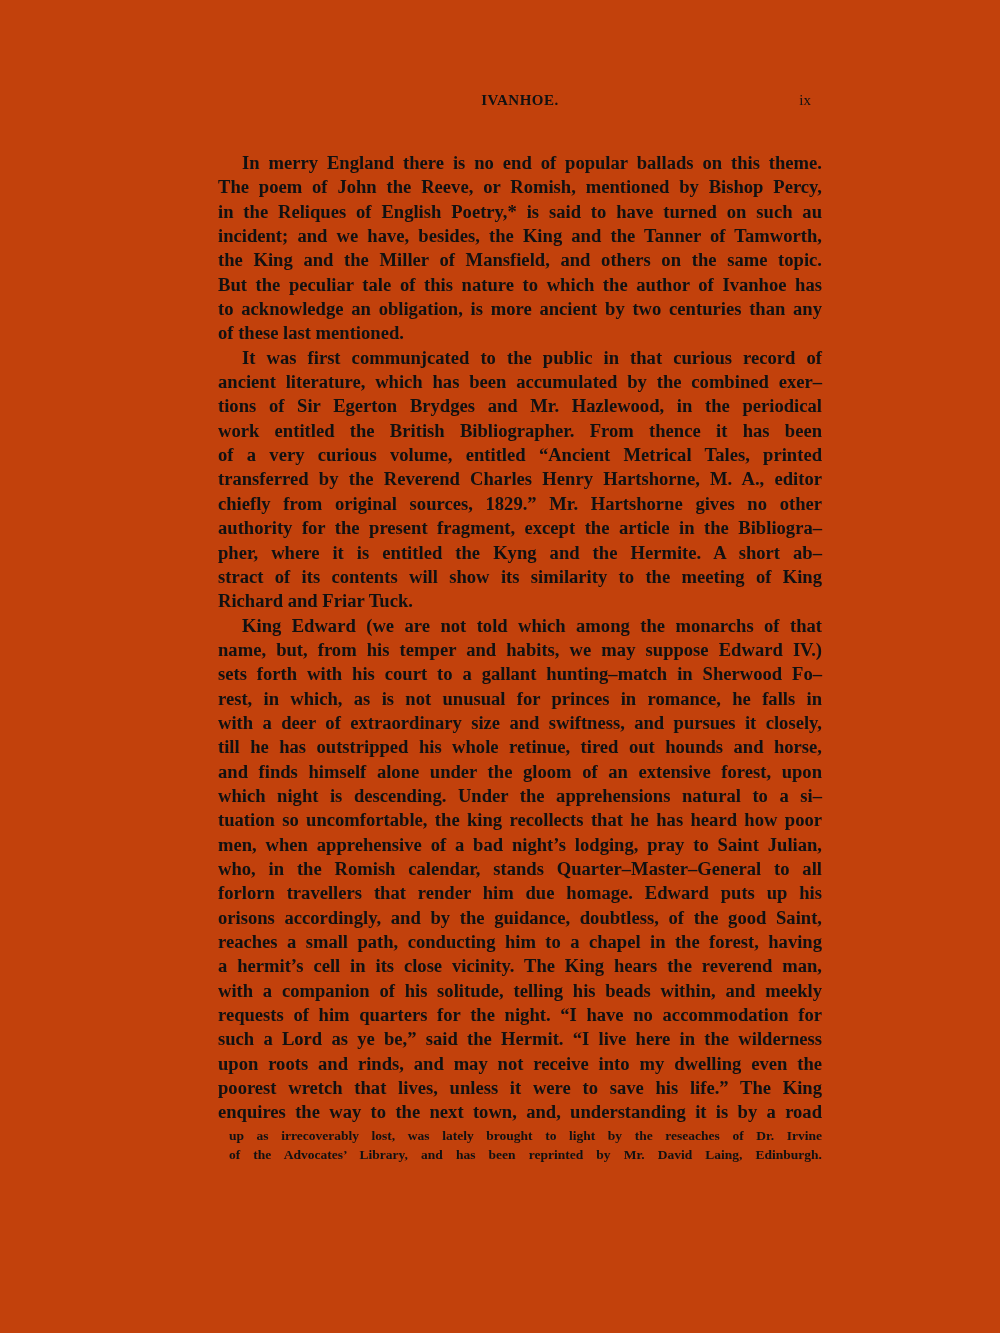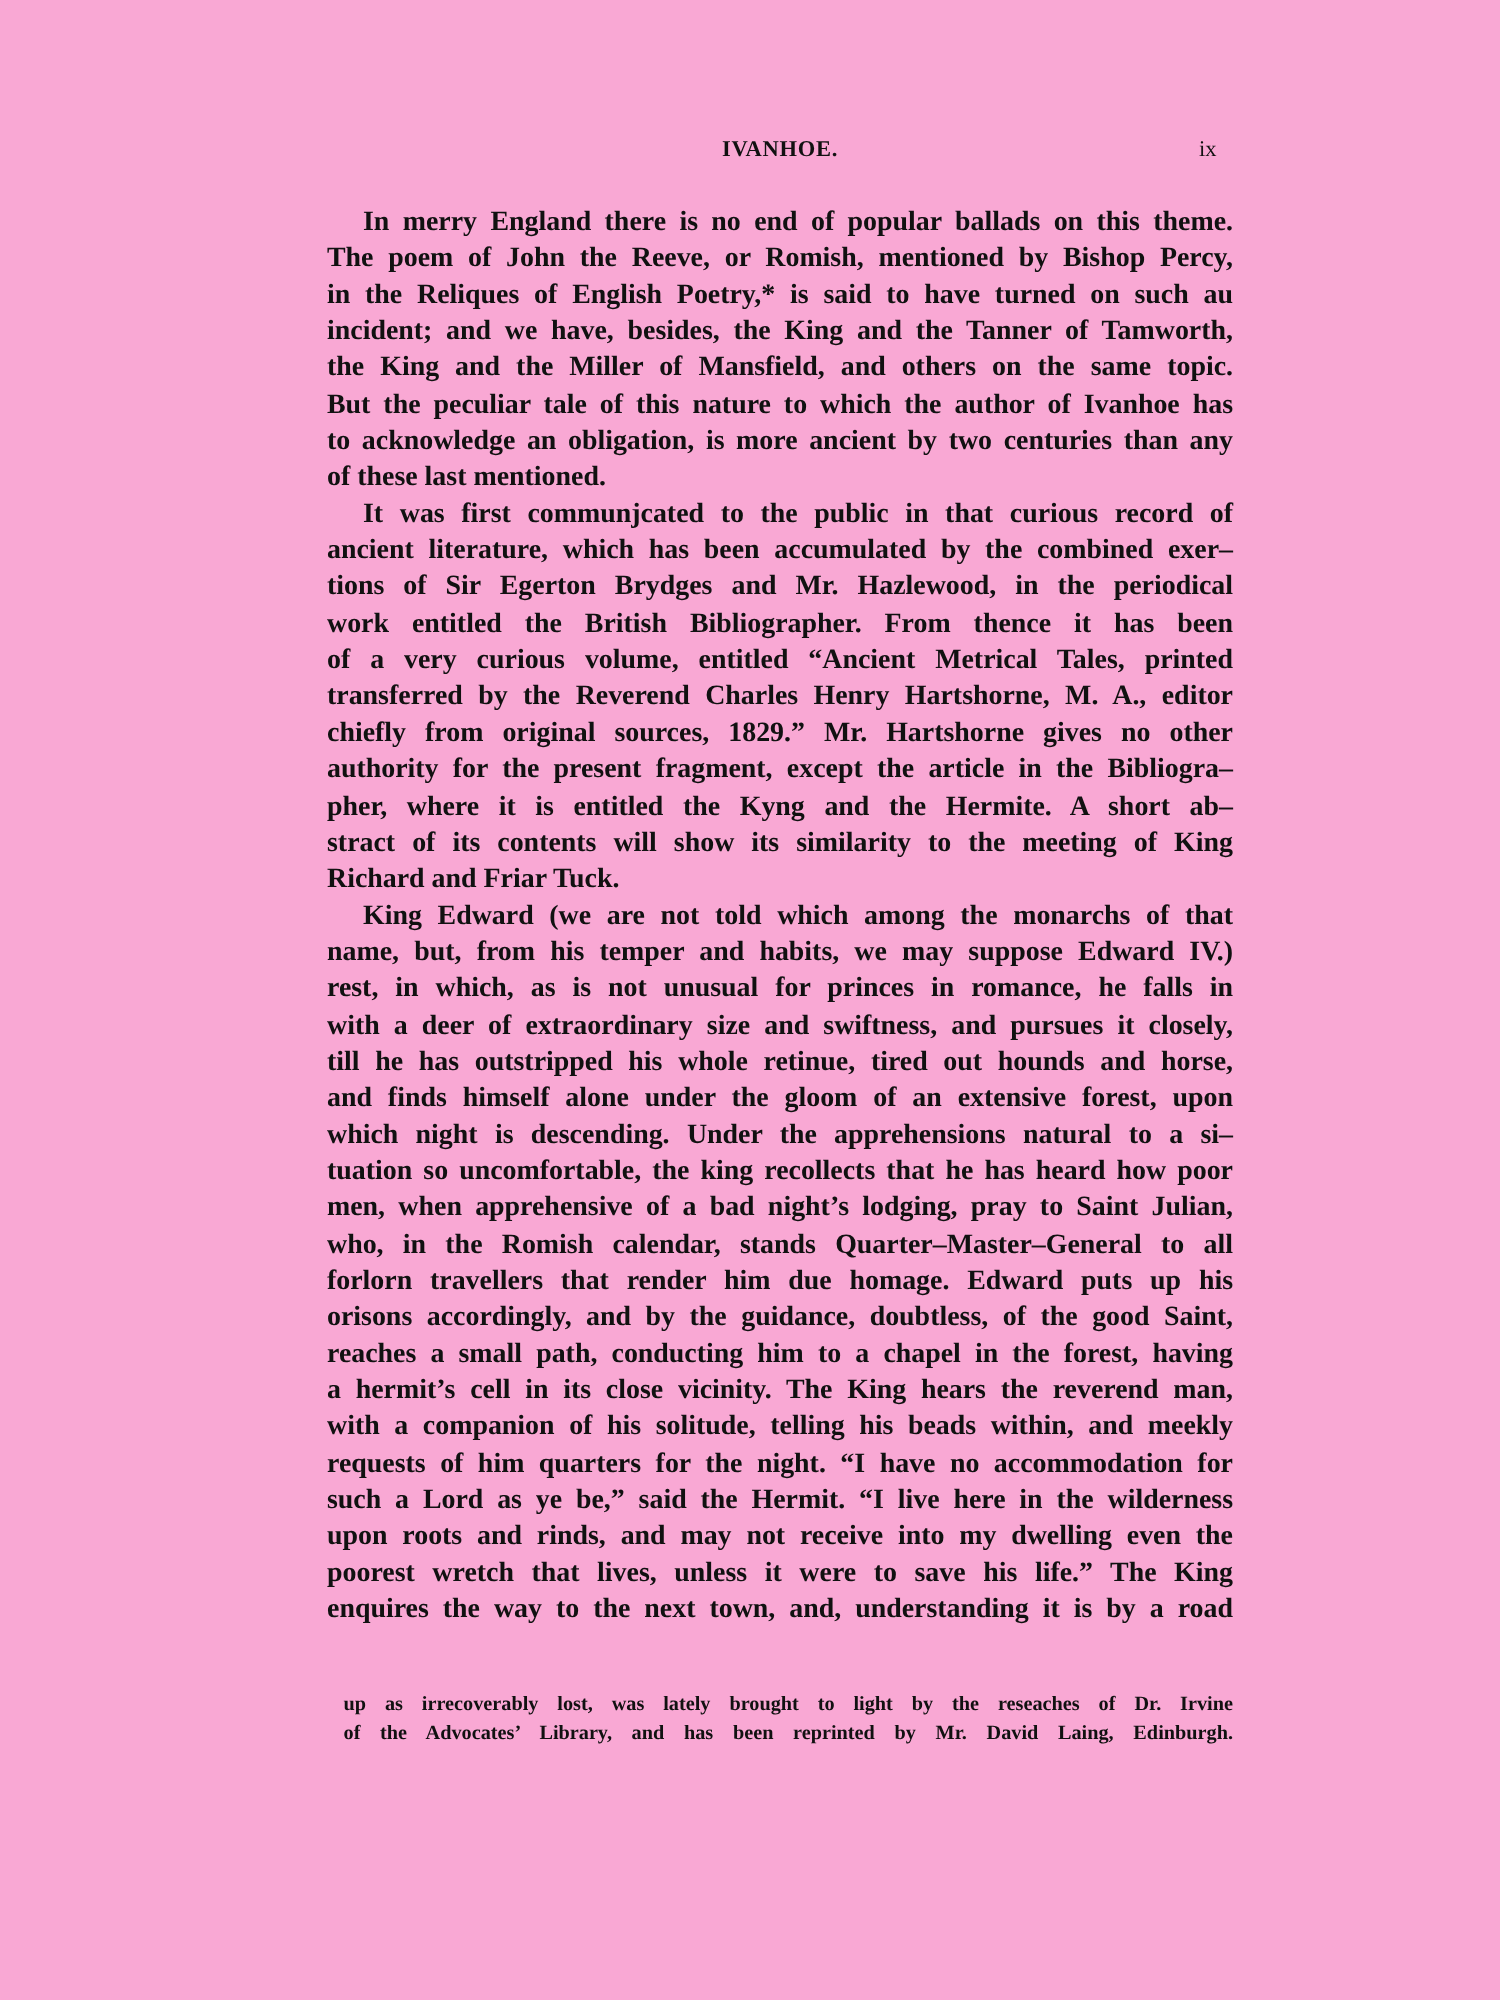--- a/index.html
+++ b/index.html
@@ -4,7 +4,7 @@
 <style>
   html, body { margin: 0; padding: 0; background: #ffffff; }
   body { width: 1000px; height: 1333px; position: relative; overflow: hidden; }
-  .page { position: absolute; left: 0; top: 0; width: 1000px; height: 1333px; background: #f9a8d4; }
+  .page { position: absolute; left: 0; top: 0; width: 1000px; height: 1333px; background: #c2410c; }
   .running-head { position: absolute; top: 90px; left: 218px; width: 604px; height: 22px; font-family: "Liberation Serif", serif; color: #111; }
   .running-title { position: absolute; left: 0; right: 0; text-align: center; font-size: 15px; font-weight: bold; letter-spacing: 0.5px; top: 2px; }
   .page-number { position: absolute; right: 11px; top: 2px; font-size: 15px; font-weight: normal; }

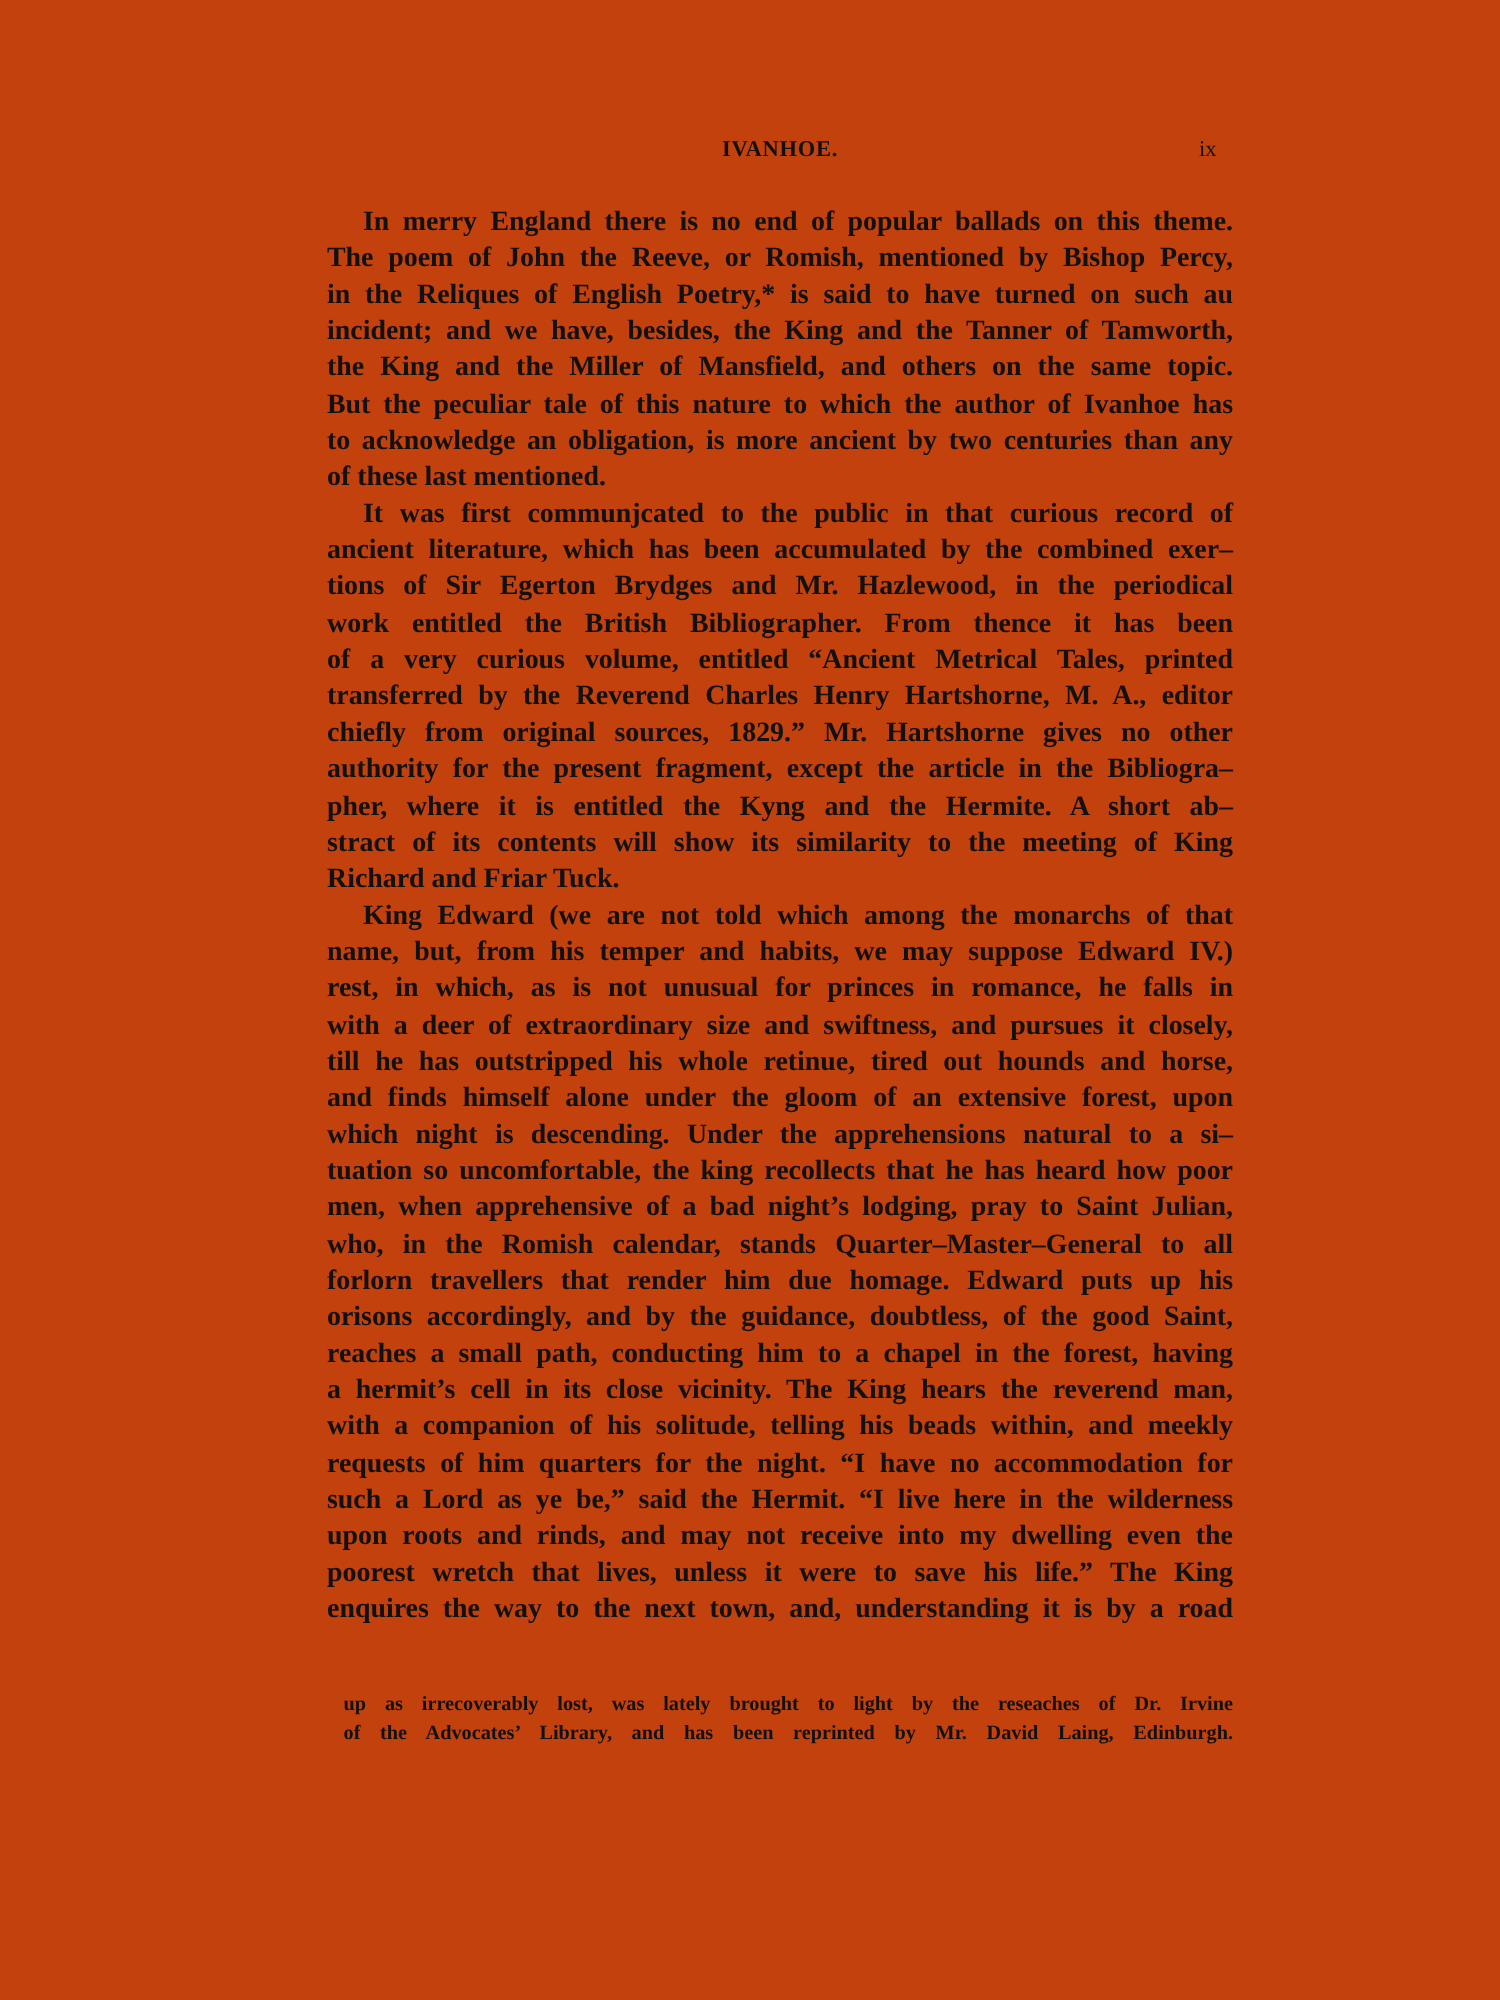--- a/index.html
+++ b/index.html
@@ -8,7 +8,7 @@
   .running-head { position: absolute; top: 90px; left: 218px; width: 604px; height: 22px; font-family: "Liberation Serif", serif; color: #111; }
   .running-title { position: absolute; left: 0; right: 0; text-align: center; font-size: 15px; font-weight: bold; letter-spacing: 0.5px; top: 2px; }
   .page-number { position: absolute; right: 11px; top: 2px; font-size: 15px; font-weight: normal; }
-  .body-text { position: absolute; left: 218px; top: 136px; width: 604px; font-family: "Liberation Serif", serif; font-size: 18.6px; line-height: 24.35px; color: #111; font-weight: bold; }
+  .body-text { position: absolute; left: 218px; top: 151px; width: 604px; font-family: "Liberation Serif", serif; font-size: 18.6px; line-height: 24.35px; color: #111; font-weight: bold; }
   .line { display: block; white-space: nowrap; text-align: justify; text-align-last: justify; height: 24.35px; overflow: visible; }
   .line.last { text-align-last: left; }
   .line.indent { padding-left: 24px; }

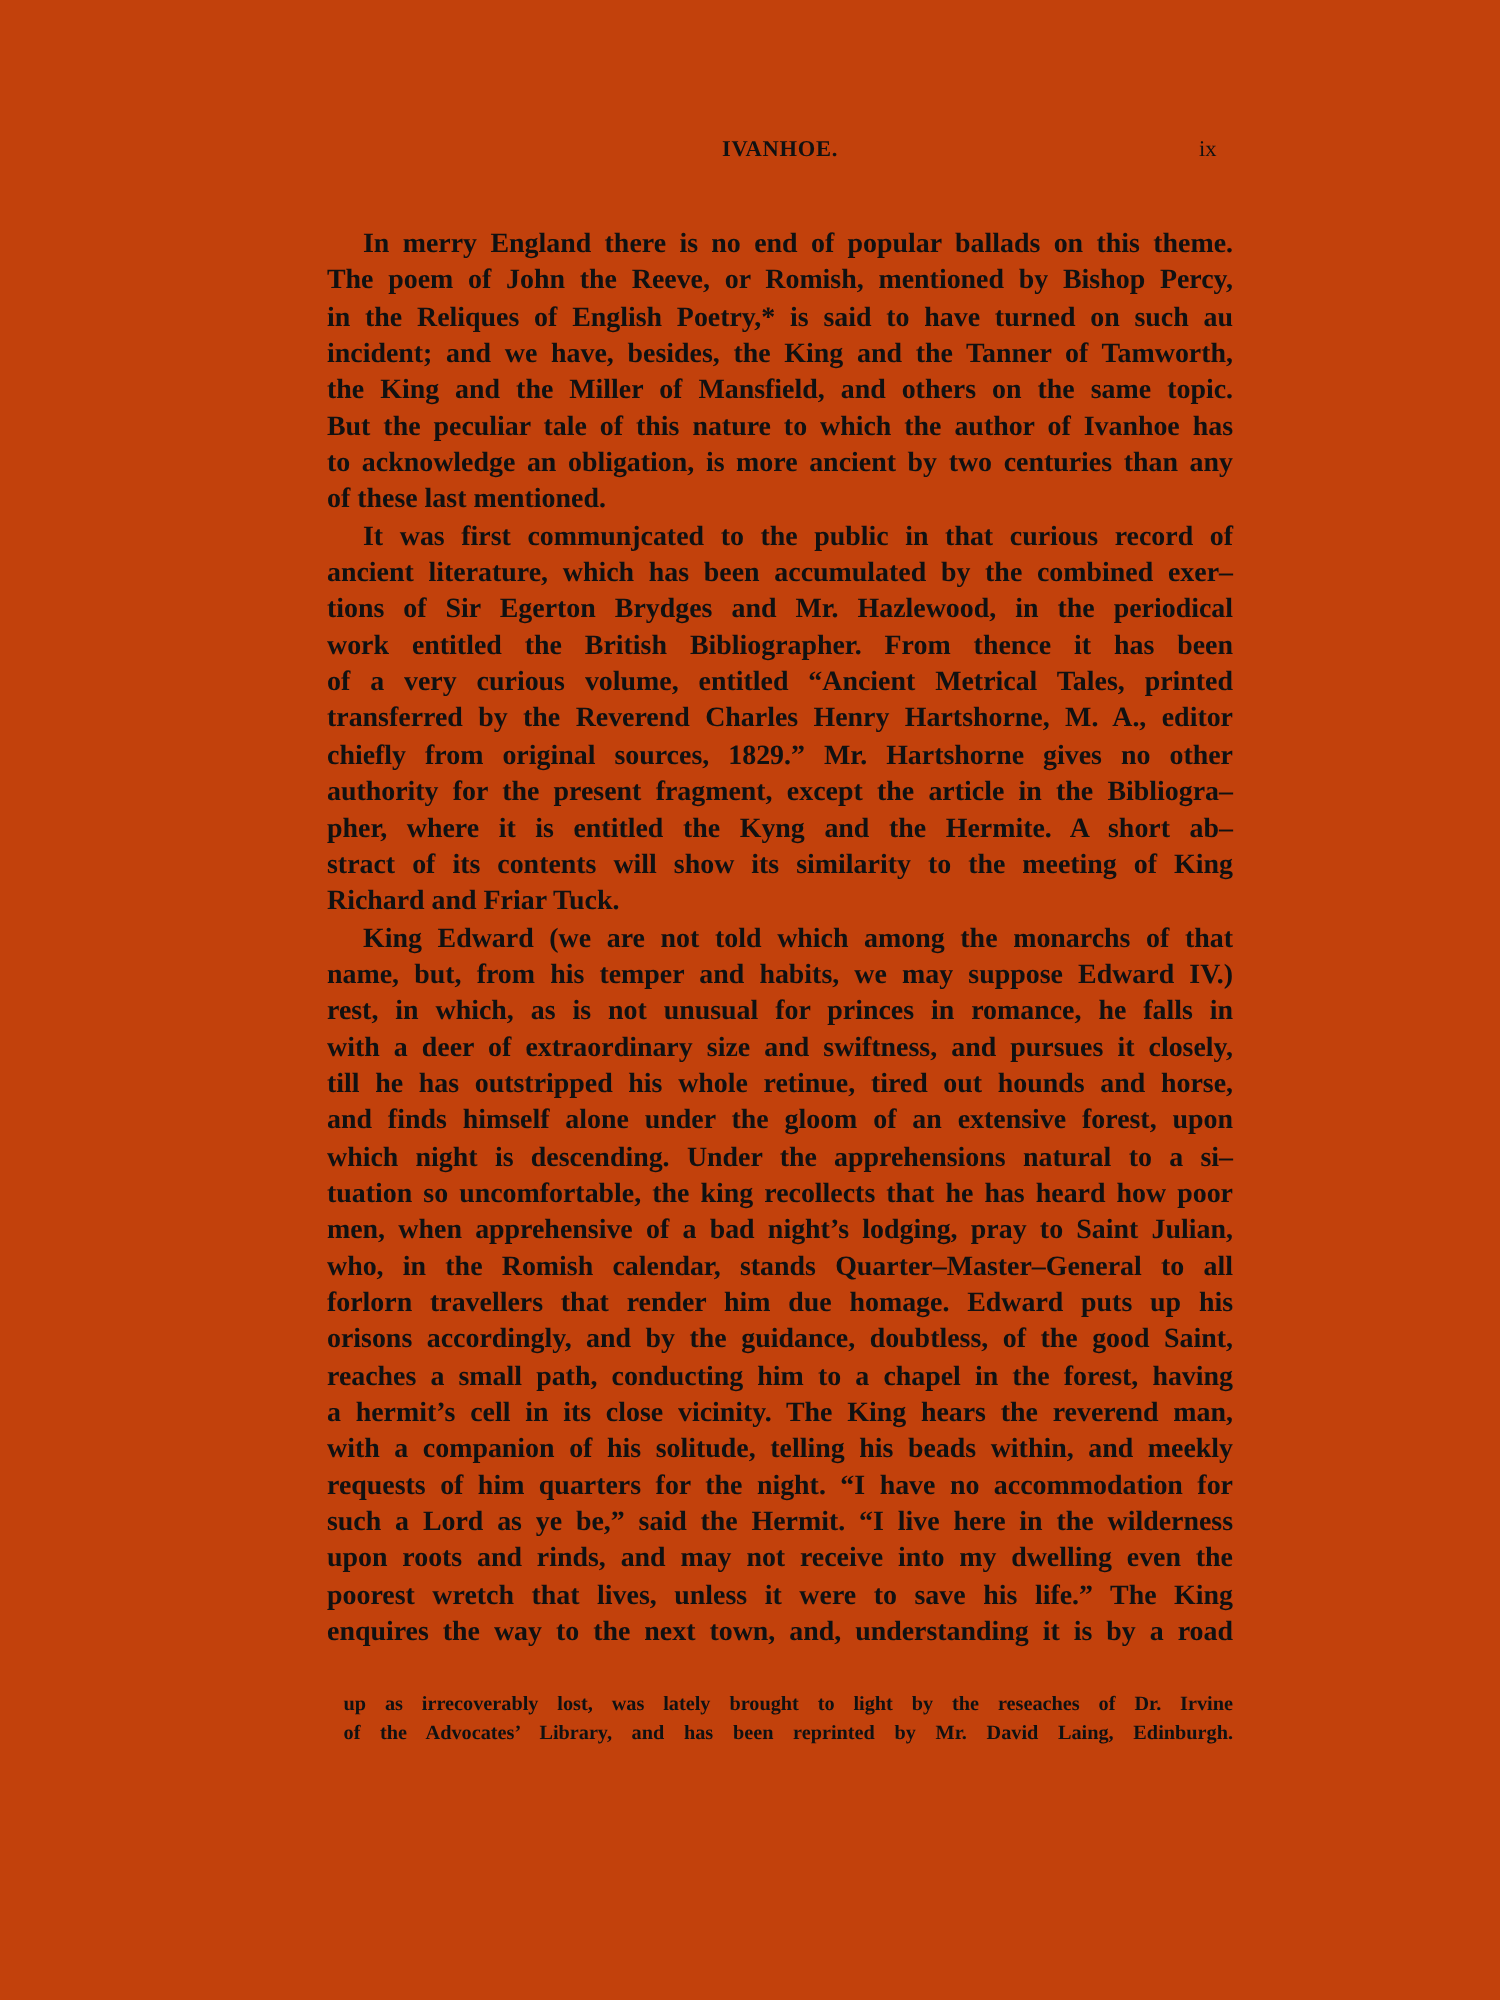--- a/index.html
+++ b/index.html
@@ -52,6 +52,7 @@
     <div>
       <span class="line indent">King Edward (we are not told which among the monarchs of that</span>
       <span class="line">name, but, from his temper and habits, we may suppose Edward IV.)</span>
+      <span class="line">sets forth with his court to a gallant hunting–match in Sherwood Fo–</span>
       <span class="line">rest, in which, as is not unusual for princes in romance, he falls in</span>
       <span class="line">with a deer of extraordinary size and swiftness, and pursues it closely,</span>
       <span class="line">till he has outstripped his whole retinue, tired out hounds and horse,</span>

